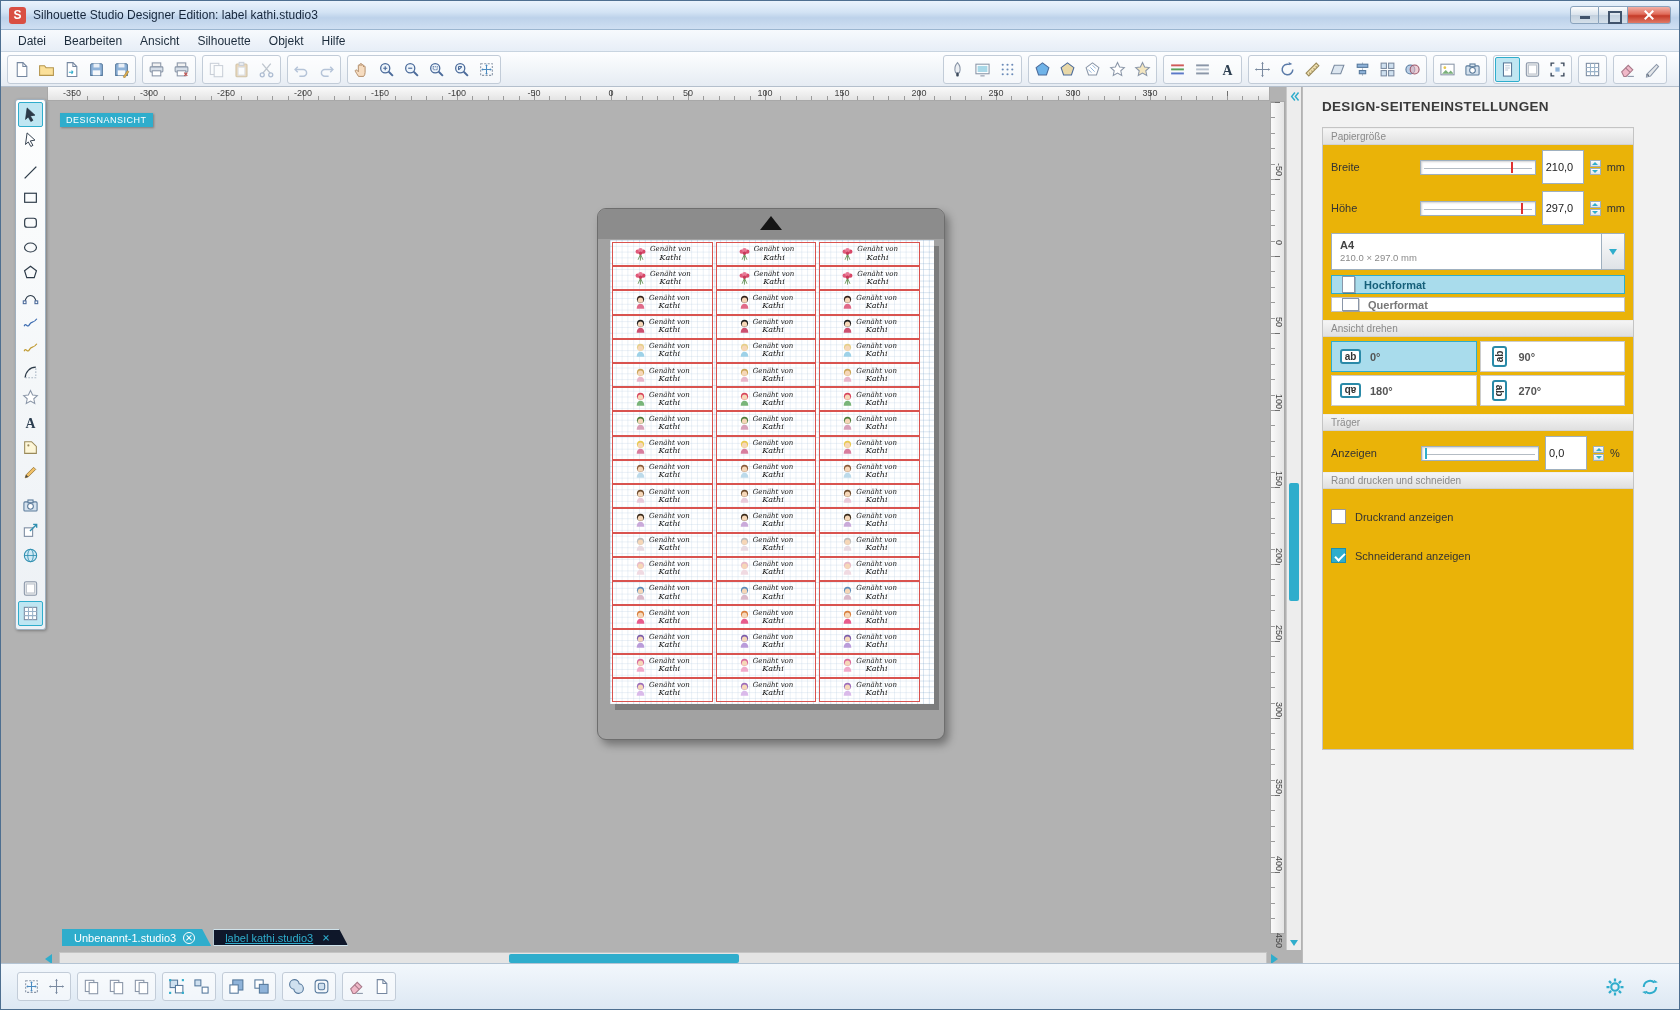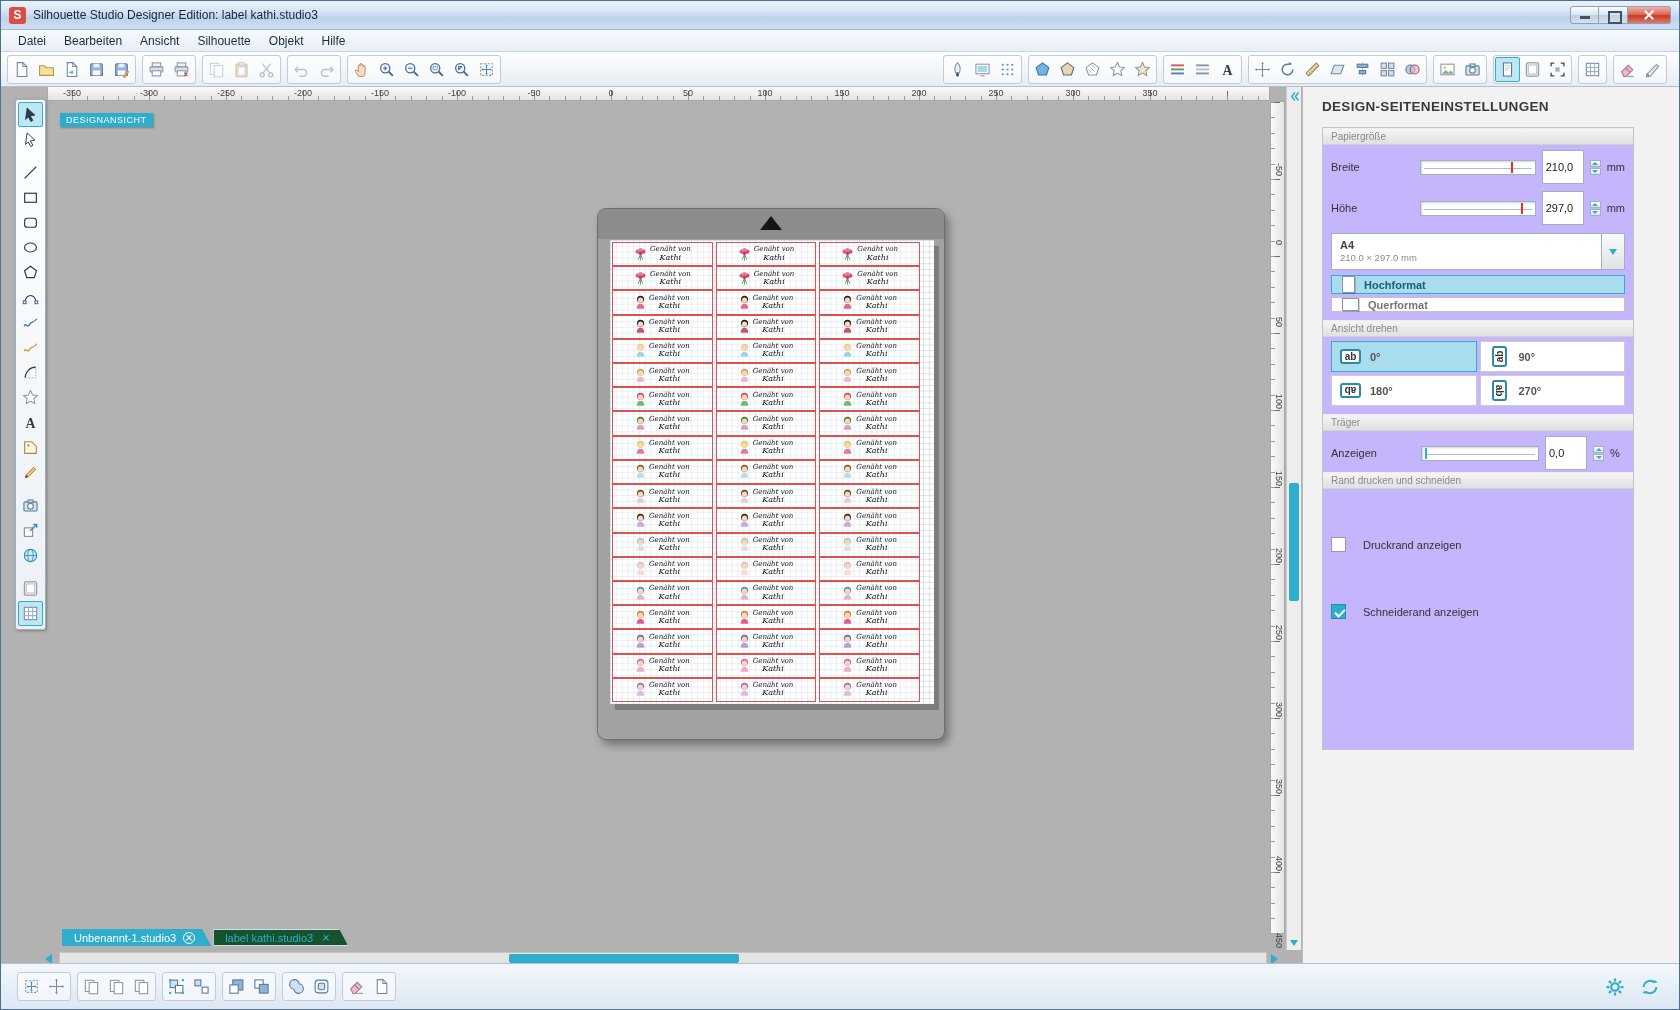--- a/index.html
+++ b/index.html
@@ -130,7 +130,7 @@
   .panel { position:absolute; left:1301px; top:0; right:0; bottom:0; background:#f2f2f2;
            border-left:1px solid #bcbcbc; padding:12px 0 0 19px; }
   .panel-title { font-size:13.5px; font-weight:bold; color:#3a3a3a; letter-spacing:.3px; margin-bottom:13px; }
-  .panel-box { width:312px; height:623px; background:#c4b5fd; border:1px solid #c4c4c4; }
+  .panel-box { width:312px; height:623px; background:#eab308; border:1px solid #c4c4c4; }
   .sec-hdr { background:linear-gradient(#f5f5f5,#e0e0e0); border-bottom:1px solid #d2d2d2; border-top:1px solid #eee;
              color:#8a8a8a; font-size:10px; padding:2px 8px; }
   .prow { display:flex; align-items:center; gap:6px; padding:5px 8px 2px; font-size:11px; color:#333; }

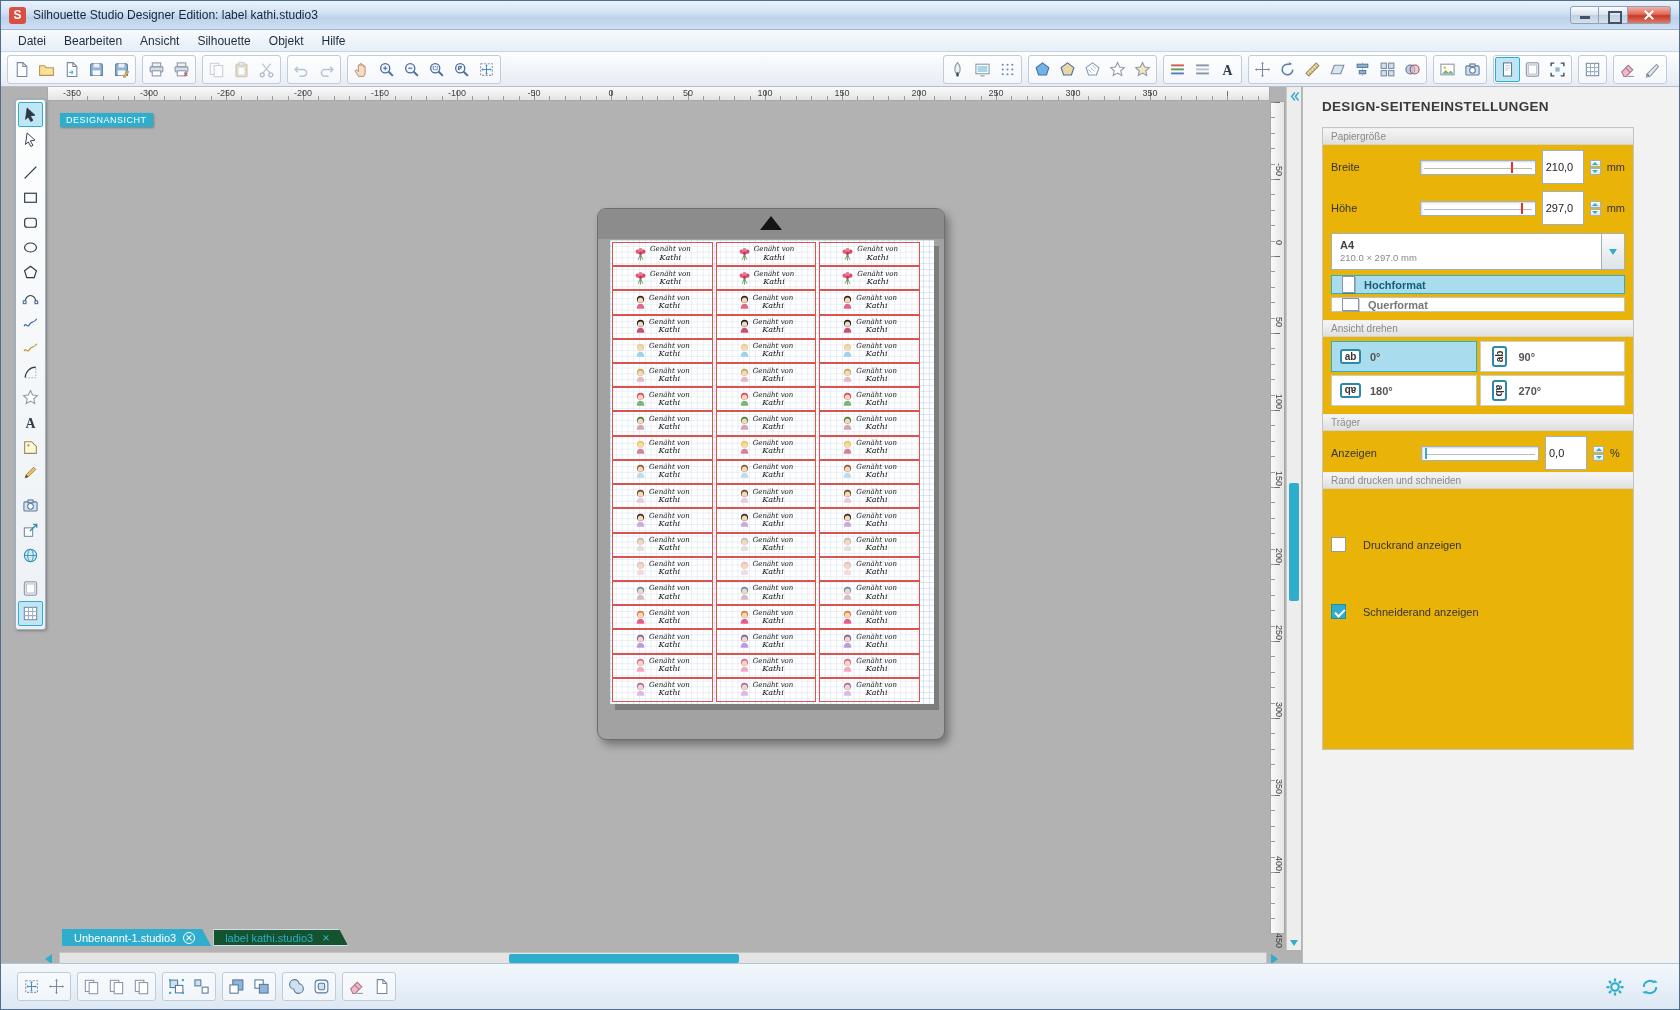--- a/index.html
+++ b/index.html
@@ -180,7 +180,7 @@
   .media-dd { flex:1; height:34px; margin-right:2px; }
   .media-dd .dd-line1 { color:var(--accent); font-weight:normal; font-size:11.5px; padding-top:4px; }
 
-  .cb-row { display:flex; align-items:center; gap:17px; padding:20px 8px 4px; font-size:11px; color:#333;margin-top:28px; }
+  .cb-row { display:flex; align-items:center; gap:9px; padding:20px 8px 4px; font-size:11px; color:#333; }
   .cb { width:15px; height:15px; flex:0 0 15px; border:1px solid #9a9a9a; background:#fff; position:relative; }
   .cb.checked { background:var(--accent); border-color:#1d8fae; }
   .cb.checked::after { content:""; position:absolute; left:3px; top:3.5px; width:8px; height:4px;

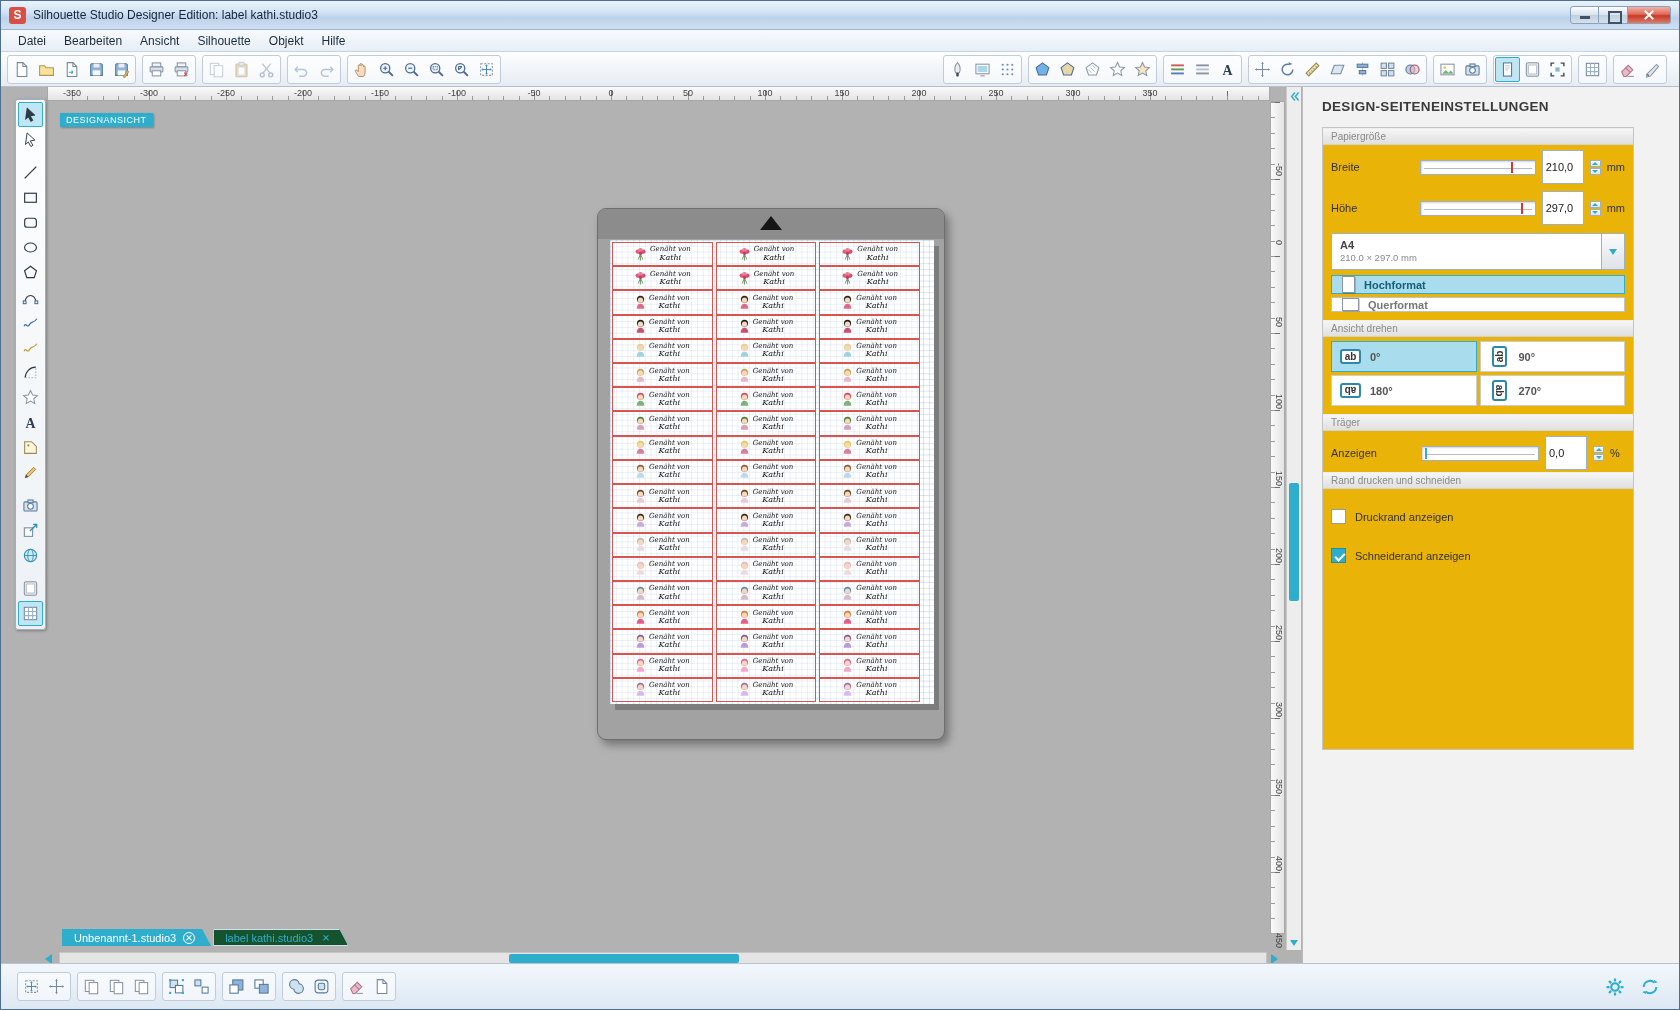--- a/index.html
+++ b/index.html
@@ -113,7 +113,7 @@
   .tab { height:17px; display:flex; align-items:center; gap:7px; font-size:11px; padding:0 16px 0 12px;
          clip-path:polygon(0 0, calc(100% - 9px) 0, 100% 100%, 0 100%); }
   .tab.active { background:var(--accent); color:#fff; }
-  .tab:not(.active) { background:#14532d; color:var(--accent); box-shadow:inset 0 0 0 1px #cfe2ea; }
+  .tab:not(.active) { background:#0f172a; color:var(--accent); box-shadow:inset 0 0 0 1px #cfe2ea;text-decoration:underline; }
   .tab-x { position:relative; width:12px; height:12px; flex:0 0 12px; }
   .tab.active .tab-x { border:1px solid #fff; border-radius:50%; }
   .tab-x::before, .tab-x::after { content:""; position:absolute; left:50%; top:50%; width:7px; height:1.4px; background:currentColor; }

